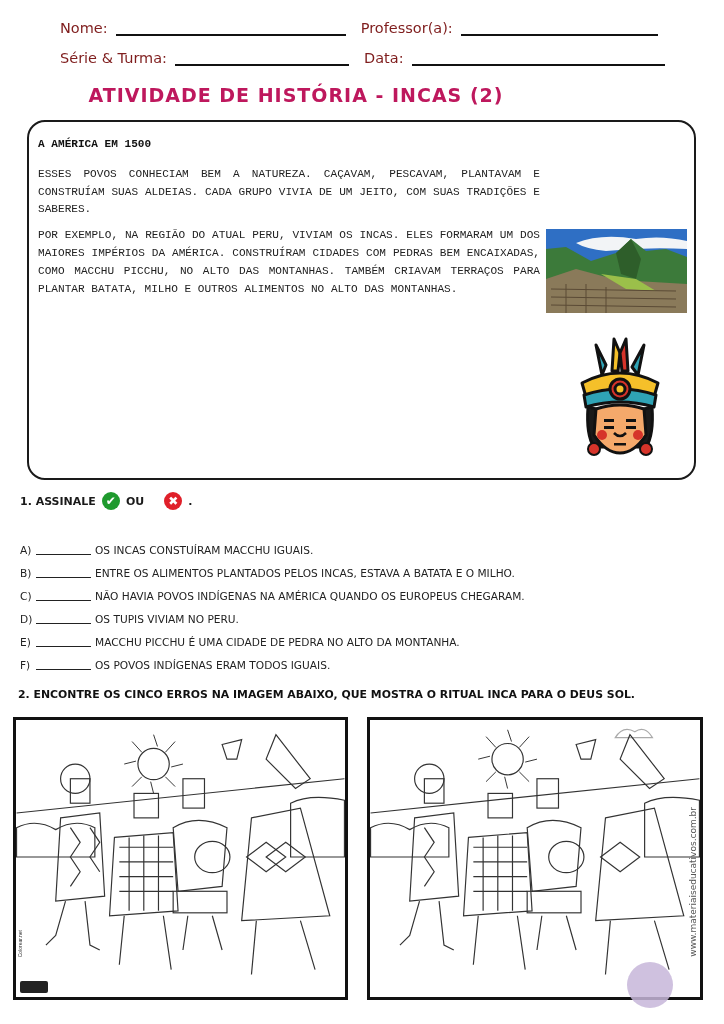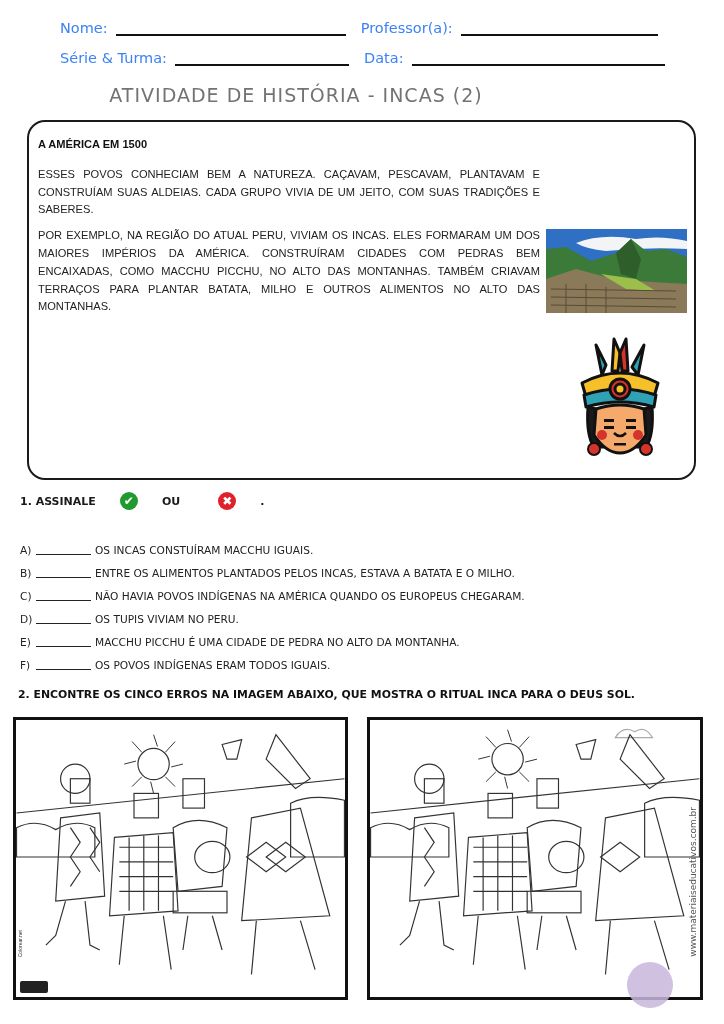--- a/index.html
+++ b/index.html
@@ -6,7 +6,7 @@
   html, body { width: 724px; height: 1024px; background: #ffffff; overflow: hidden; }
   body { position: relative; font-family: "Liberation Sans", sans-serif; color: #1a1a1a; }
 
-  .hdr-row { position: absolute; left: 60px; font-family: "DejaVu Sans", sans-serif; font-size: 14.5px; color: #3b82f6; display: flex; align-items: flex-end; }
+  .hdr-row { position: absolute; left: 60px; font-family: "DejaVu Sans", sans-serif; font-size: 14.5px; color: #7f1d1d; display: flex; align-items: flex-end; }
   .hdr-row .lbl { white-space: nowrap; }
   .hdr-row .line { border-bottom: 2px solid #111; height: 14px; margin-left: 8px; }
   #row1 { top: 20px; }

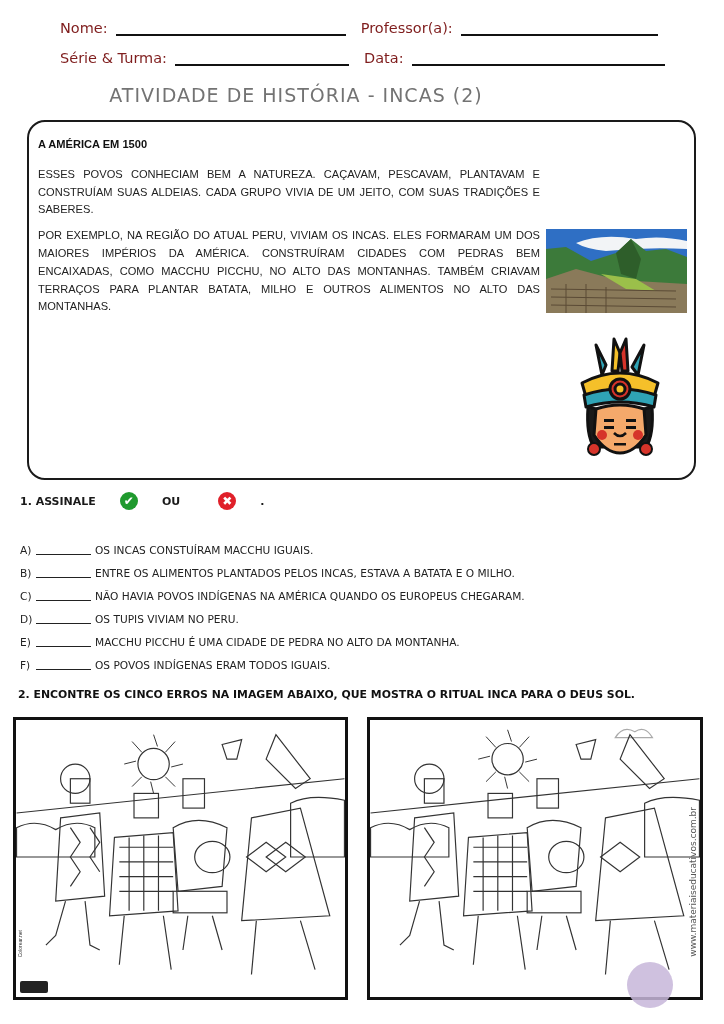--- a/index.html
+++ b/index.html
@@ -12,7 +12,7 @@
   #row1 { top: 20px; }
   #row2 { top: 50px; }
 
-  .title { position: absolute; top: 84px; left: 0; width: 592px; text-align: center; font-family: "DejaVu Sans", sans-serif; font-weight: normal; font-size: 19px; color: #737373; letter-spacing: 1px; }
+  .title { position: absolute; top: 84px; left: 0; width: 592px; text-align: center; font-family: "DejaVu Sans", sans-serif; font-weight: bold; font-size: 19px; color: #be185d; letter-spacing: 1px; }
 
   .textbox { position: absolute; left: 27px; top: 120px; width: 669px; height: 360px; border: 2px solid #1a1a1a; border-radius: 18px; }
   .tb-inner { position: absolute; left: 9px; top: 14px; width: 502px; font-family: Liberation Sans, sans-serif; font-size: 11.1px; line-height: 17.8px; text-align: justify; color: #222; }

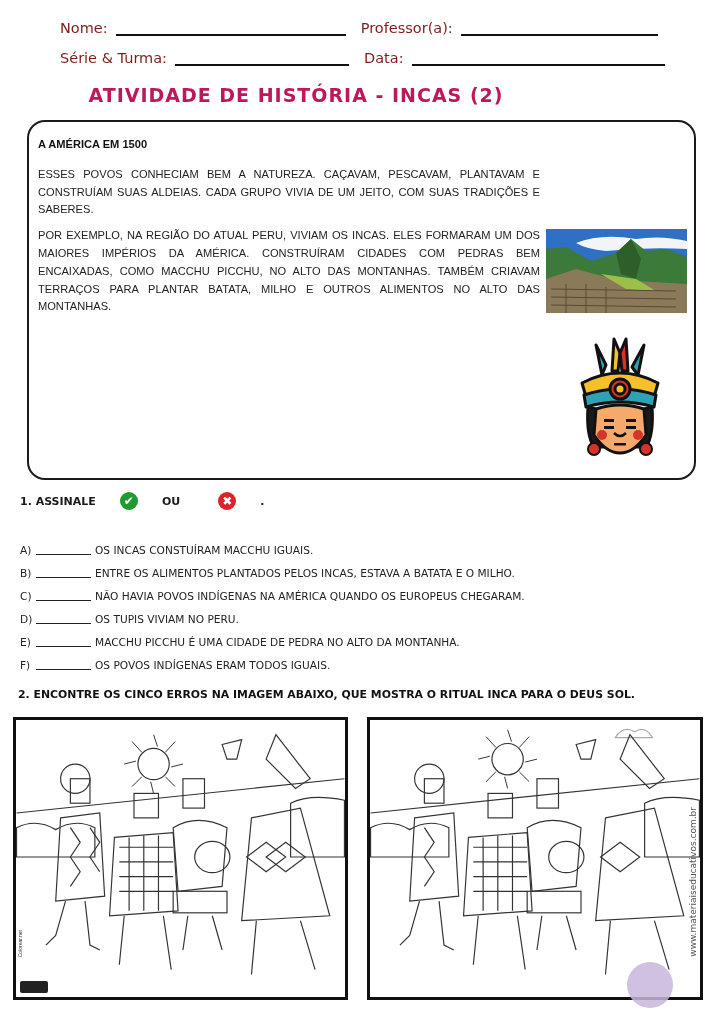--- a/index.html
+++ b/index.html
@@ -15,7 +15,7 @@
   .title { position: absolute; top: 84px; left: 0; width: 592px; text-align: center; font-family: "DejaVu Sans", sans-serif; font-weight: bold; font-size: 19px; color: #be185d; letter-spacing: 1px; }
 
   .textbox { position: absolute; left: 27px; top: 120px; width: 669px; height: 360px; border: 2px solid #1a1a1a; border-radius: 18px; }
-  .tb-inner { position: absolute; left: 9px; top: 14px; width: 502px; font-family: Liberation Sans, sans-serif; font-size: 11.1px; line-height: 17.8px; text-align: justify; color: #222; }
+  .tb-inner { position: absolute; left: 9px; top: 14px; width: 502px; font-family: Liberation Mono, monospace; font-size: 11.1px; line-height: 17.8px; text-align: justify; color: #222; }
   .tb-inner h3 { font-size: 11.1px; font-weight: bold; color: #111; line-height: 17.8px; }
   .tb-inner p { margin-bottom: 0; }
   .tb-inner .gap { height: 12px; }

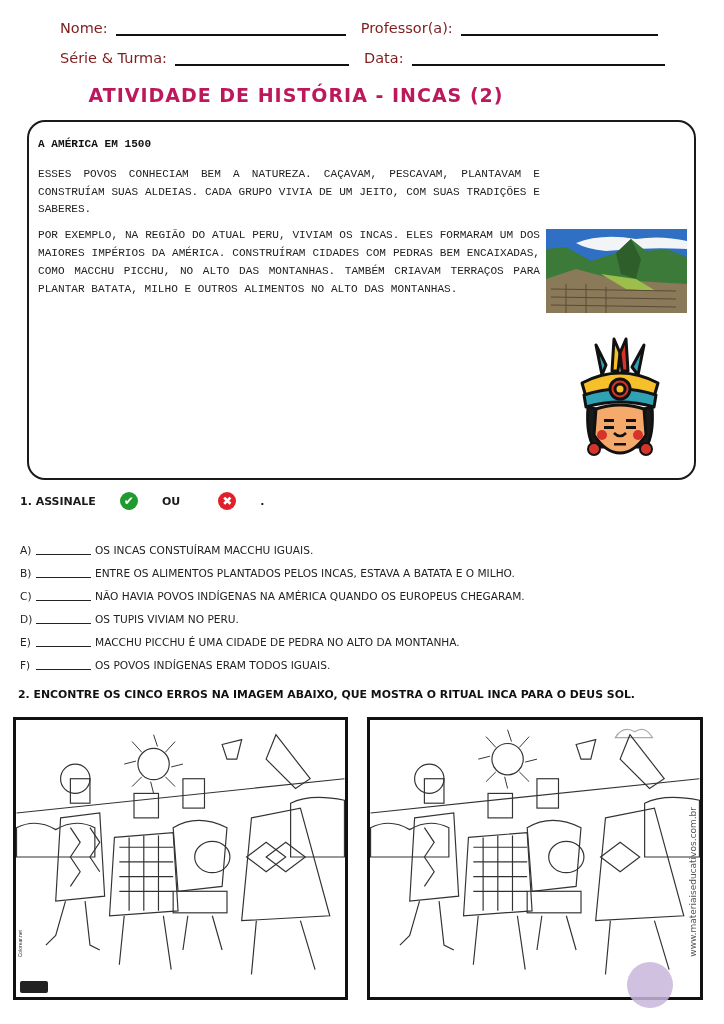--- a/index.html
+++ b/index.html
@@ -24,7 +24,7 @@
   .photo { position: absolute; left: 546px; top: 229px; width: 141px; height: 84px; overflow: hidden; }
   .avatar-icon { position: absolute; left: 574px; top: 335px; width: 92px; height: 124px; }
 
-  .q1 { position: absolute; left: 20px; top: 492px; font-family: "DejaVu Sans", sans-serif; font-weight: bold; font-size: 11px; display: flex; align-items: center; gap: 24px; }
+  .q1 { position: absolute; left: 20px; top: 492px; font-family: "DejaVu Sans", sans-serif; font-weight: bold; font-size: 11px; display: flex; align-items: center; gap: 6px; }
   .check-icon, .x-icon { display: inline-flex; width: 18px; height: 18px; border-radius: 50%; align-items: center; justify-content: center; color: #fff; font-size: 12px; font-weight: bold; }
   .check-icon { background: #1f9a2e; }
   .x-icon { background: #e0202a; margin-left: 14px; }

